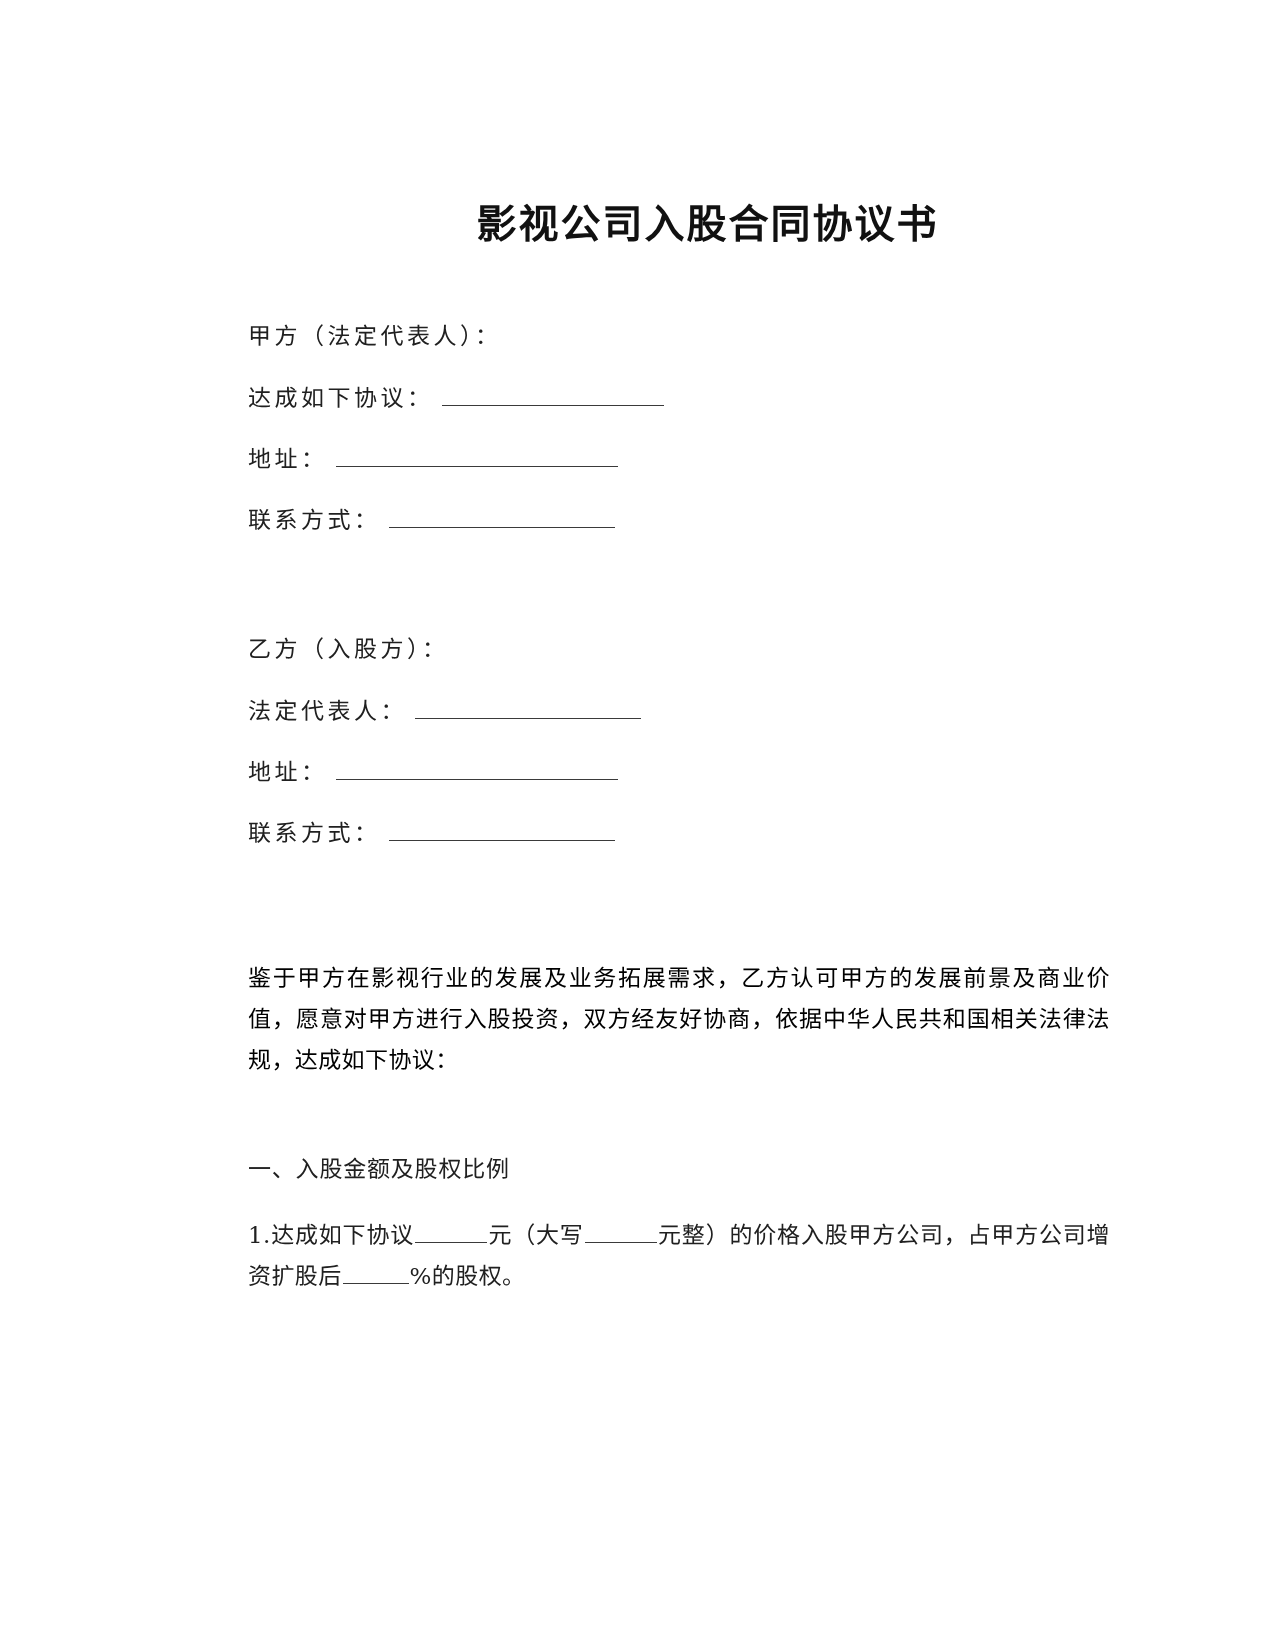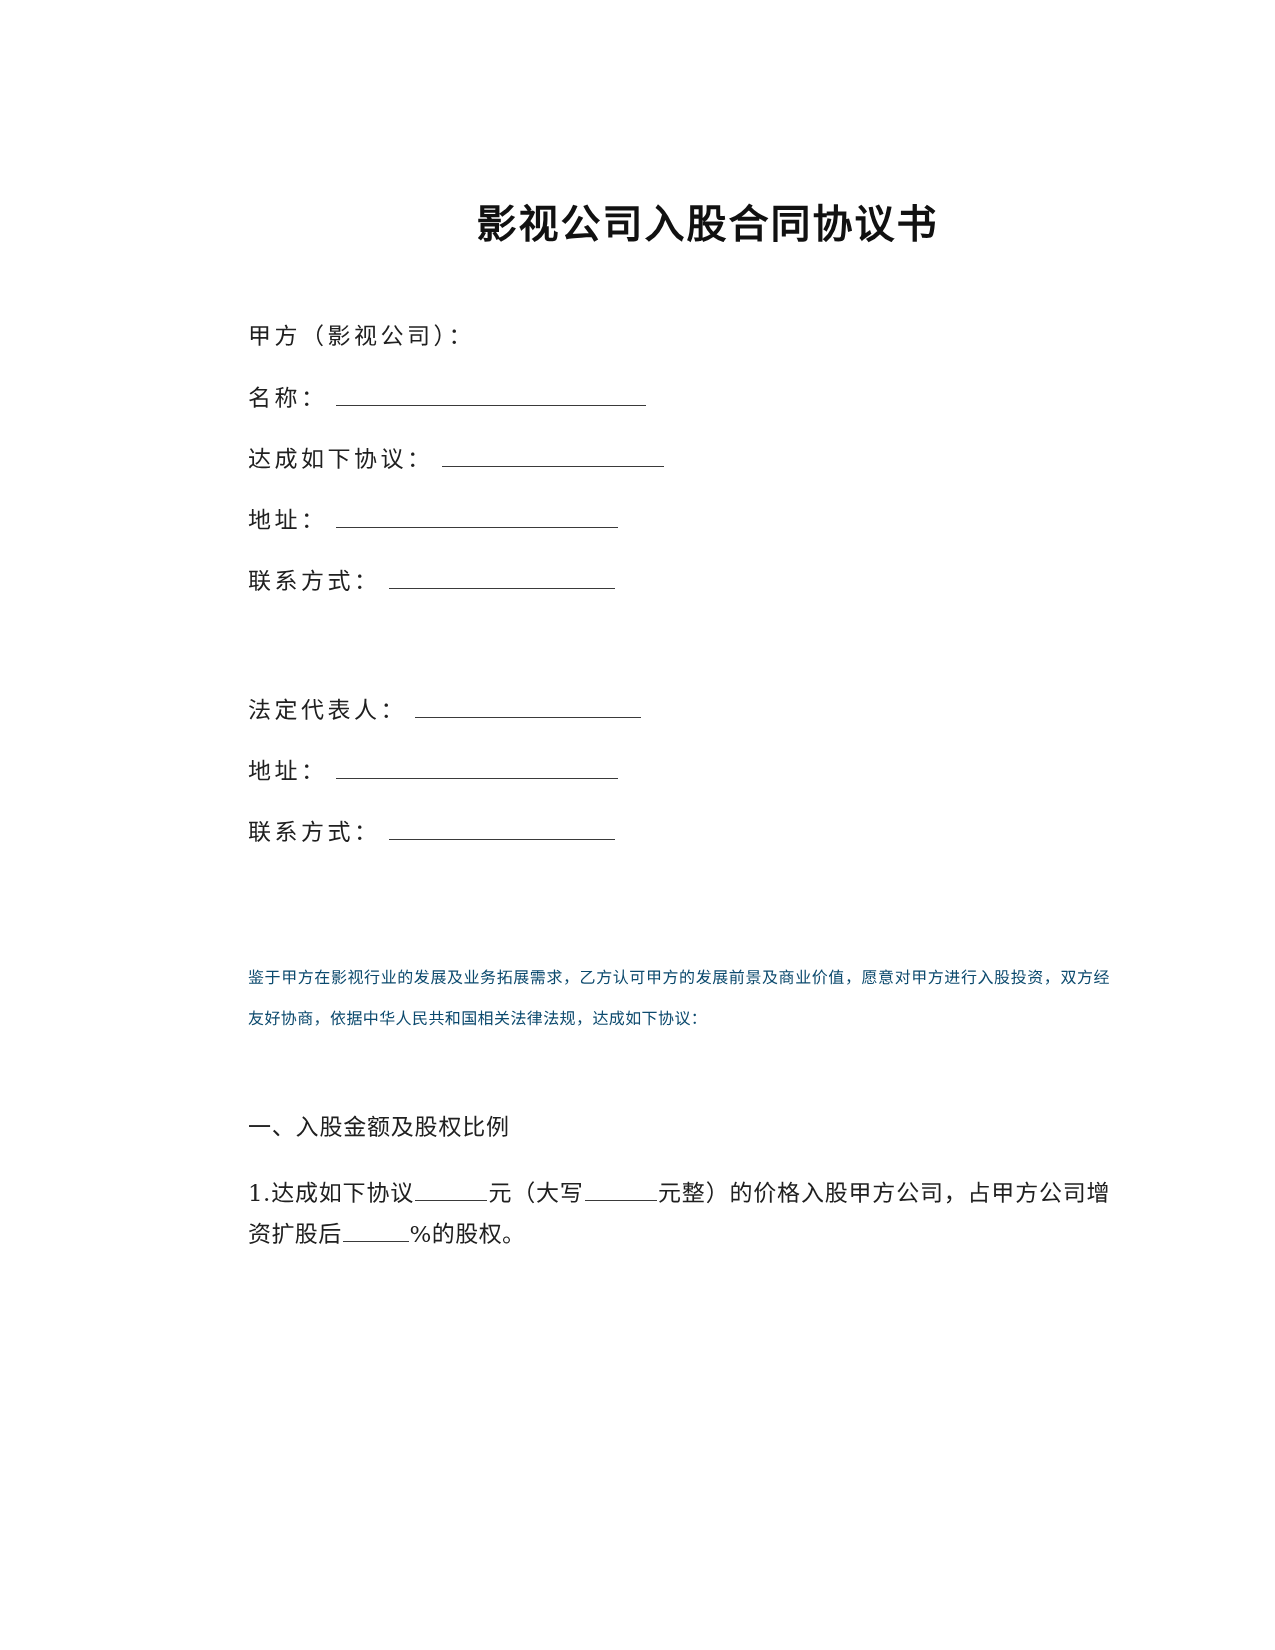--- a/index.html
+++ b/index.html
@@ -144,7 +144,7 @@
 
   <div class="body-area">
 
-    <div class="line party-heading">甲方（影视公司）：</div>
+    <div class="line party-heading">甲方（法定代表人）：</div>
 
     <div class="field-row">
       <span class="line field-label">名称：</span>

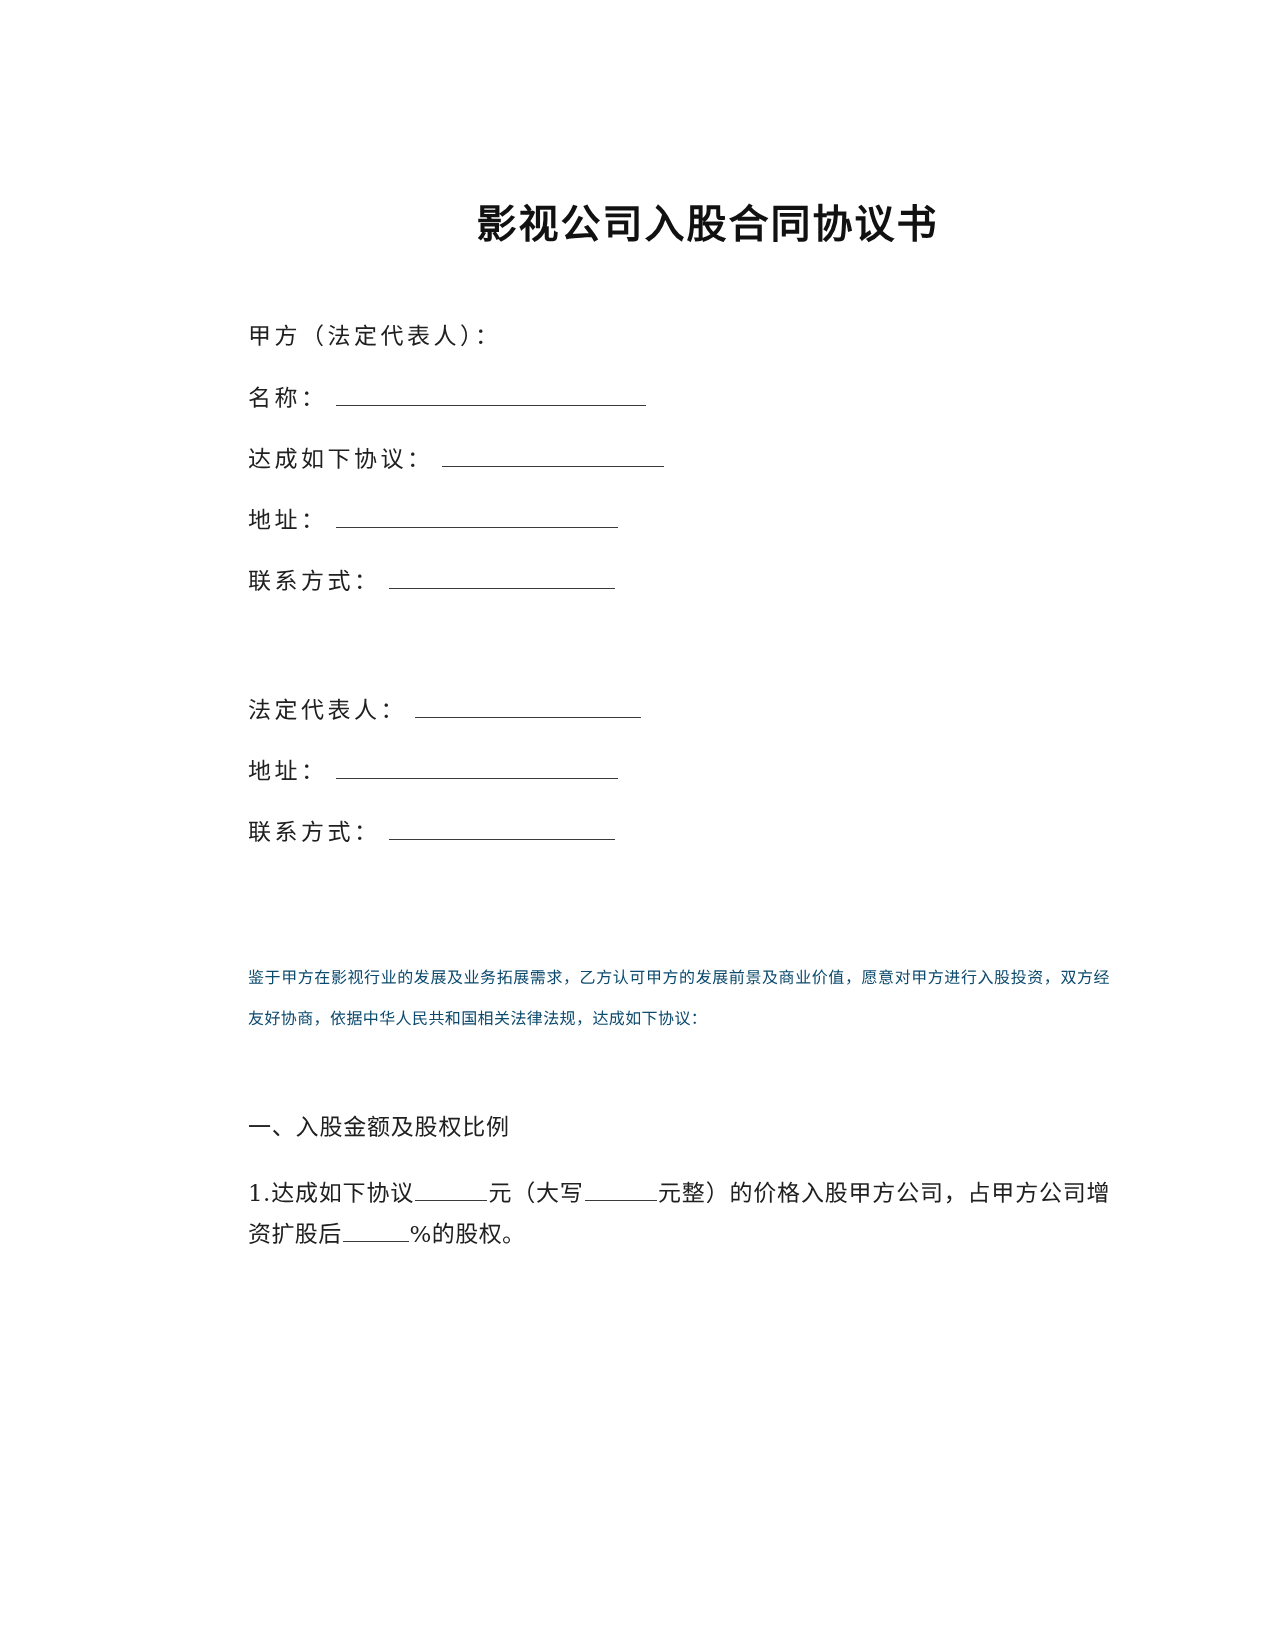--- a/index.html
+++ b/index.html
@@ -146,10 +146,6 @@
 
     <div class="line party-heading">甲方（法定代表人）：</div>
 
-    <div class="field-row">
-      <span class="line field-label">名称：</span>
-      <span class="field-rule rule-w-310"></span>
-    </div>
 
     <div class="field-row">
       <span class="line field-label">达成如下协议：</span>

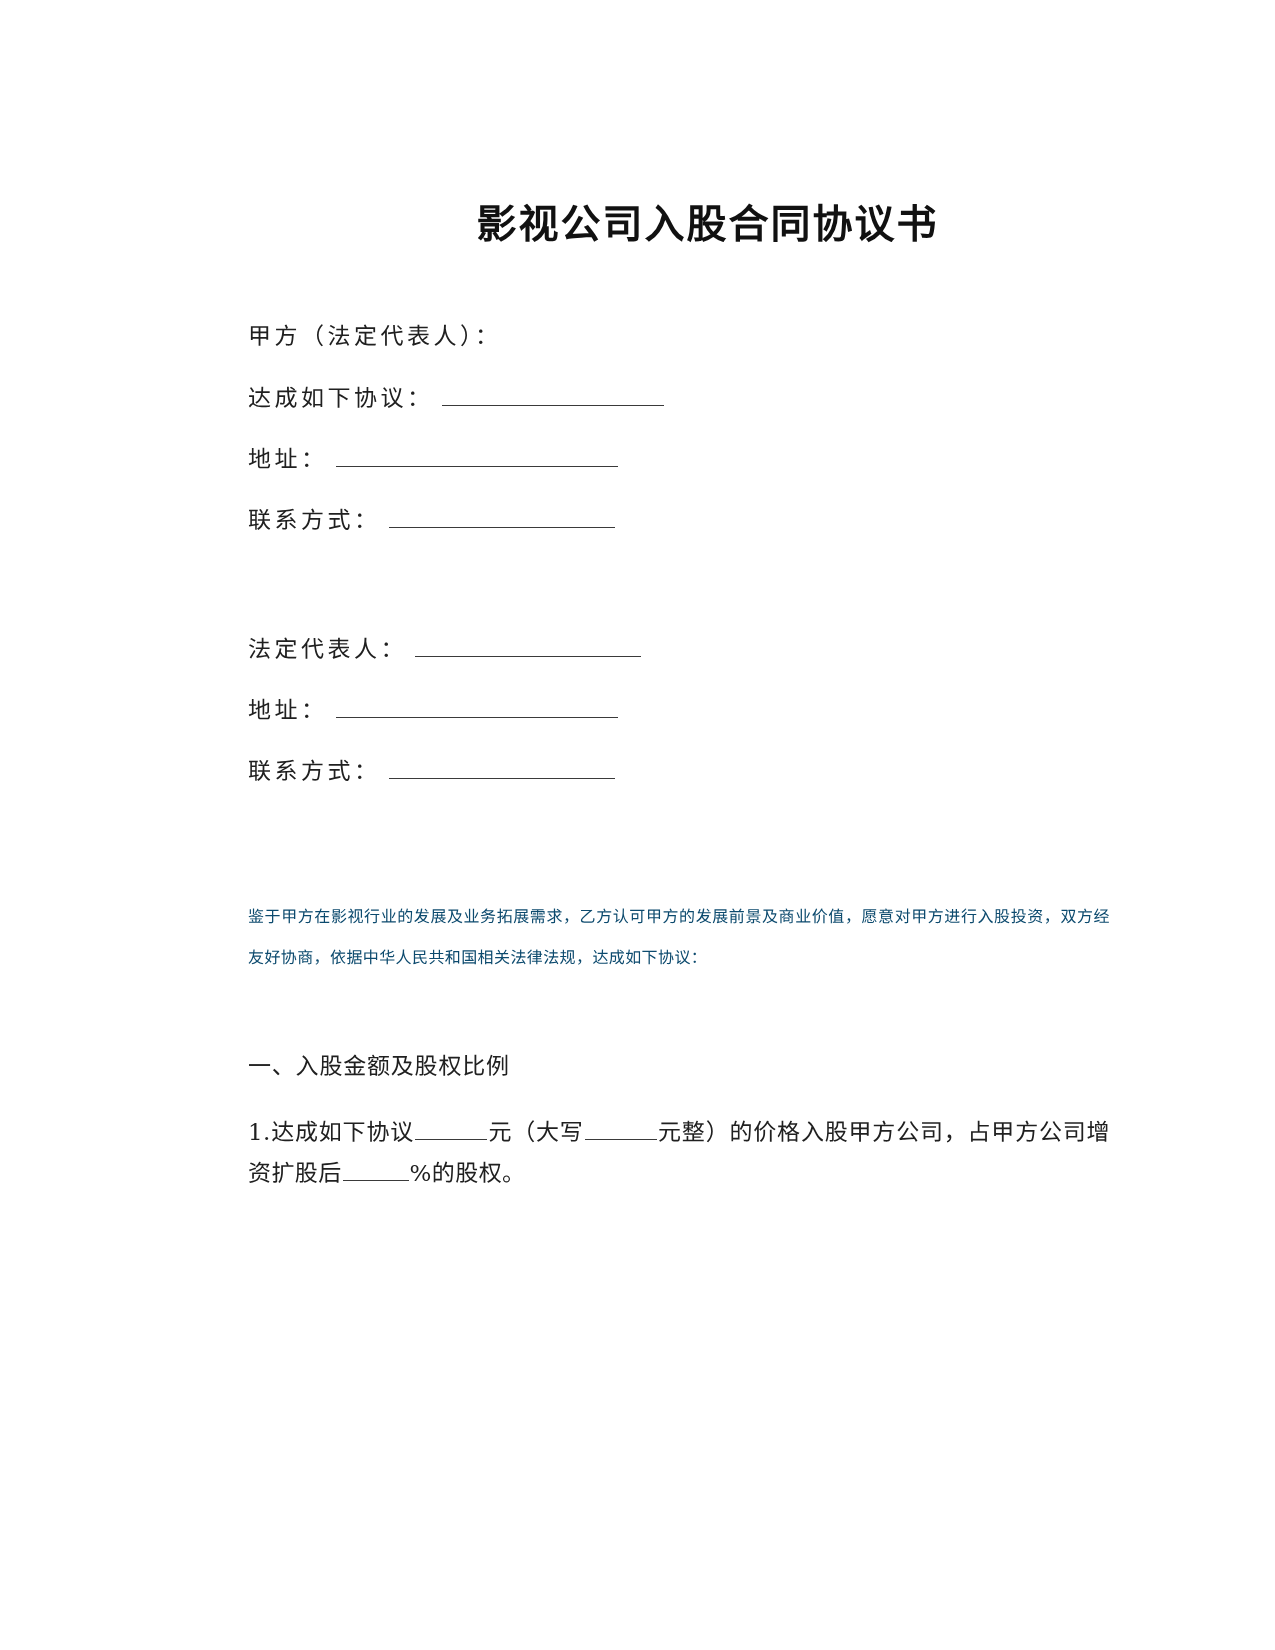--- a/index.html
+++ b/index.html
@@ -164,6 +164,7 @@
 
     <div class="gap-party"></div>
 
+    <div class="line party-heading">乙方（入股方）：</div>
 
 
     <div class="field-row">

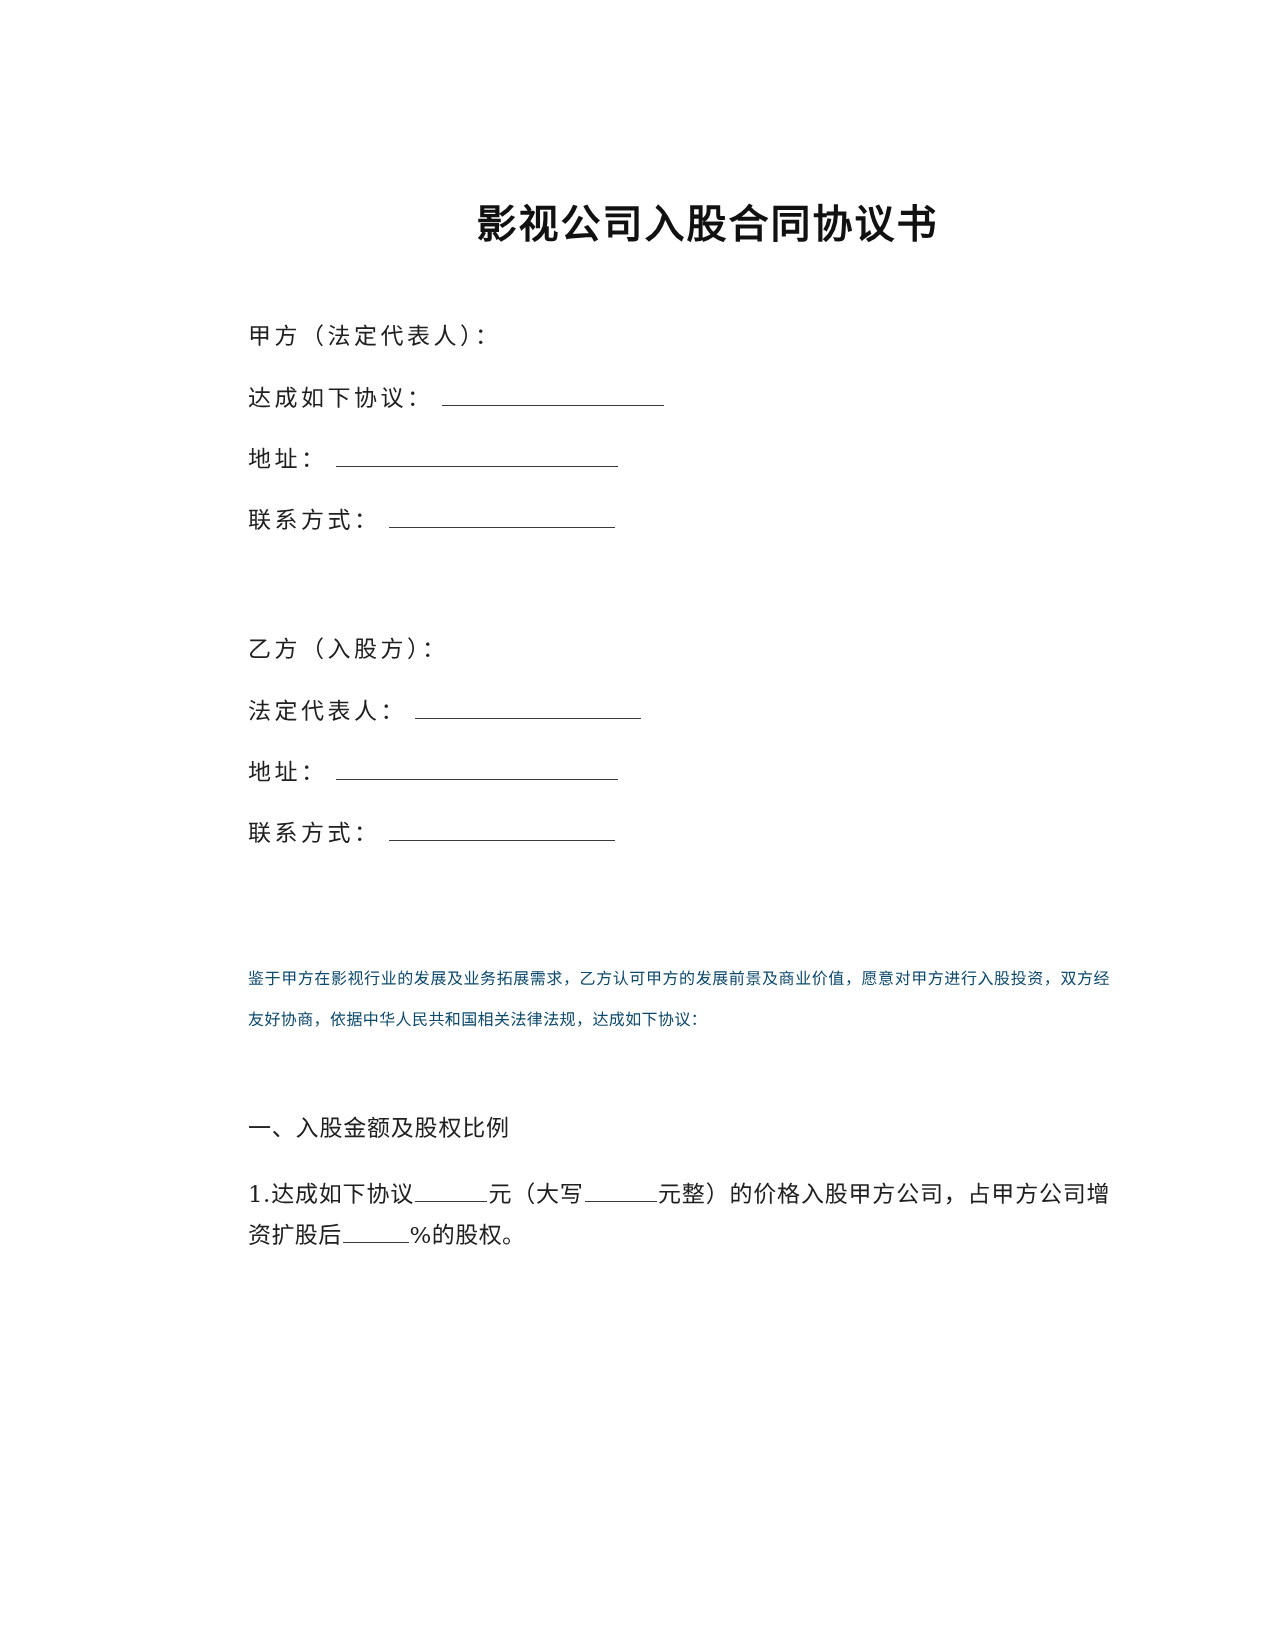--- a/index.html
+++ b/index.html
@@ -95,9 +95,9 @@
   
   .para {
     font-family: "DejaVu Serif", "Liberation Serif", serif;
-    font-size: 16px;
+    font-size: 23px;
     line-height: 41px;
-    color: #0c4a6e;
+    color: #000000;
     text-align: justify;
     text-justify: inter-ideograph;
     letter-spacing: 0.4px;

